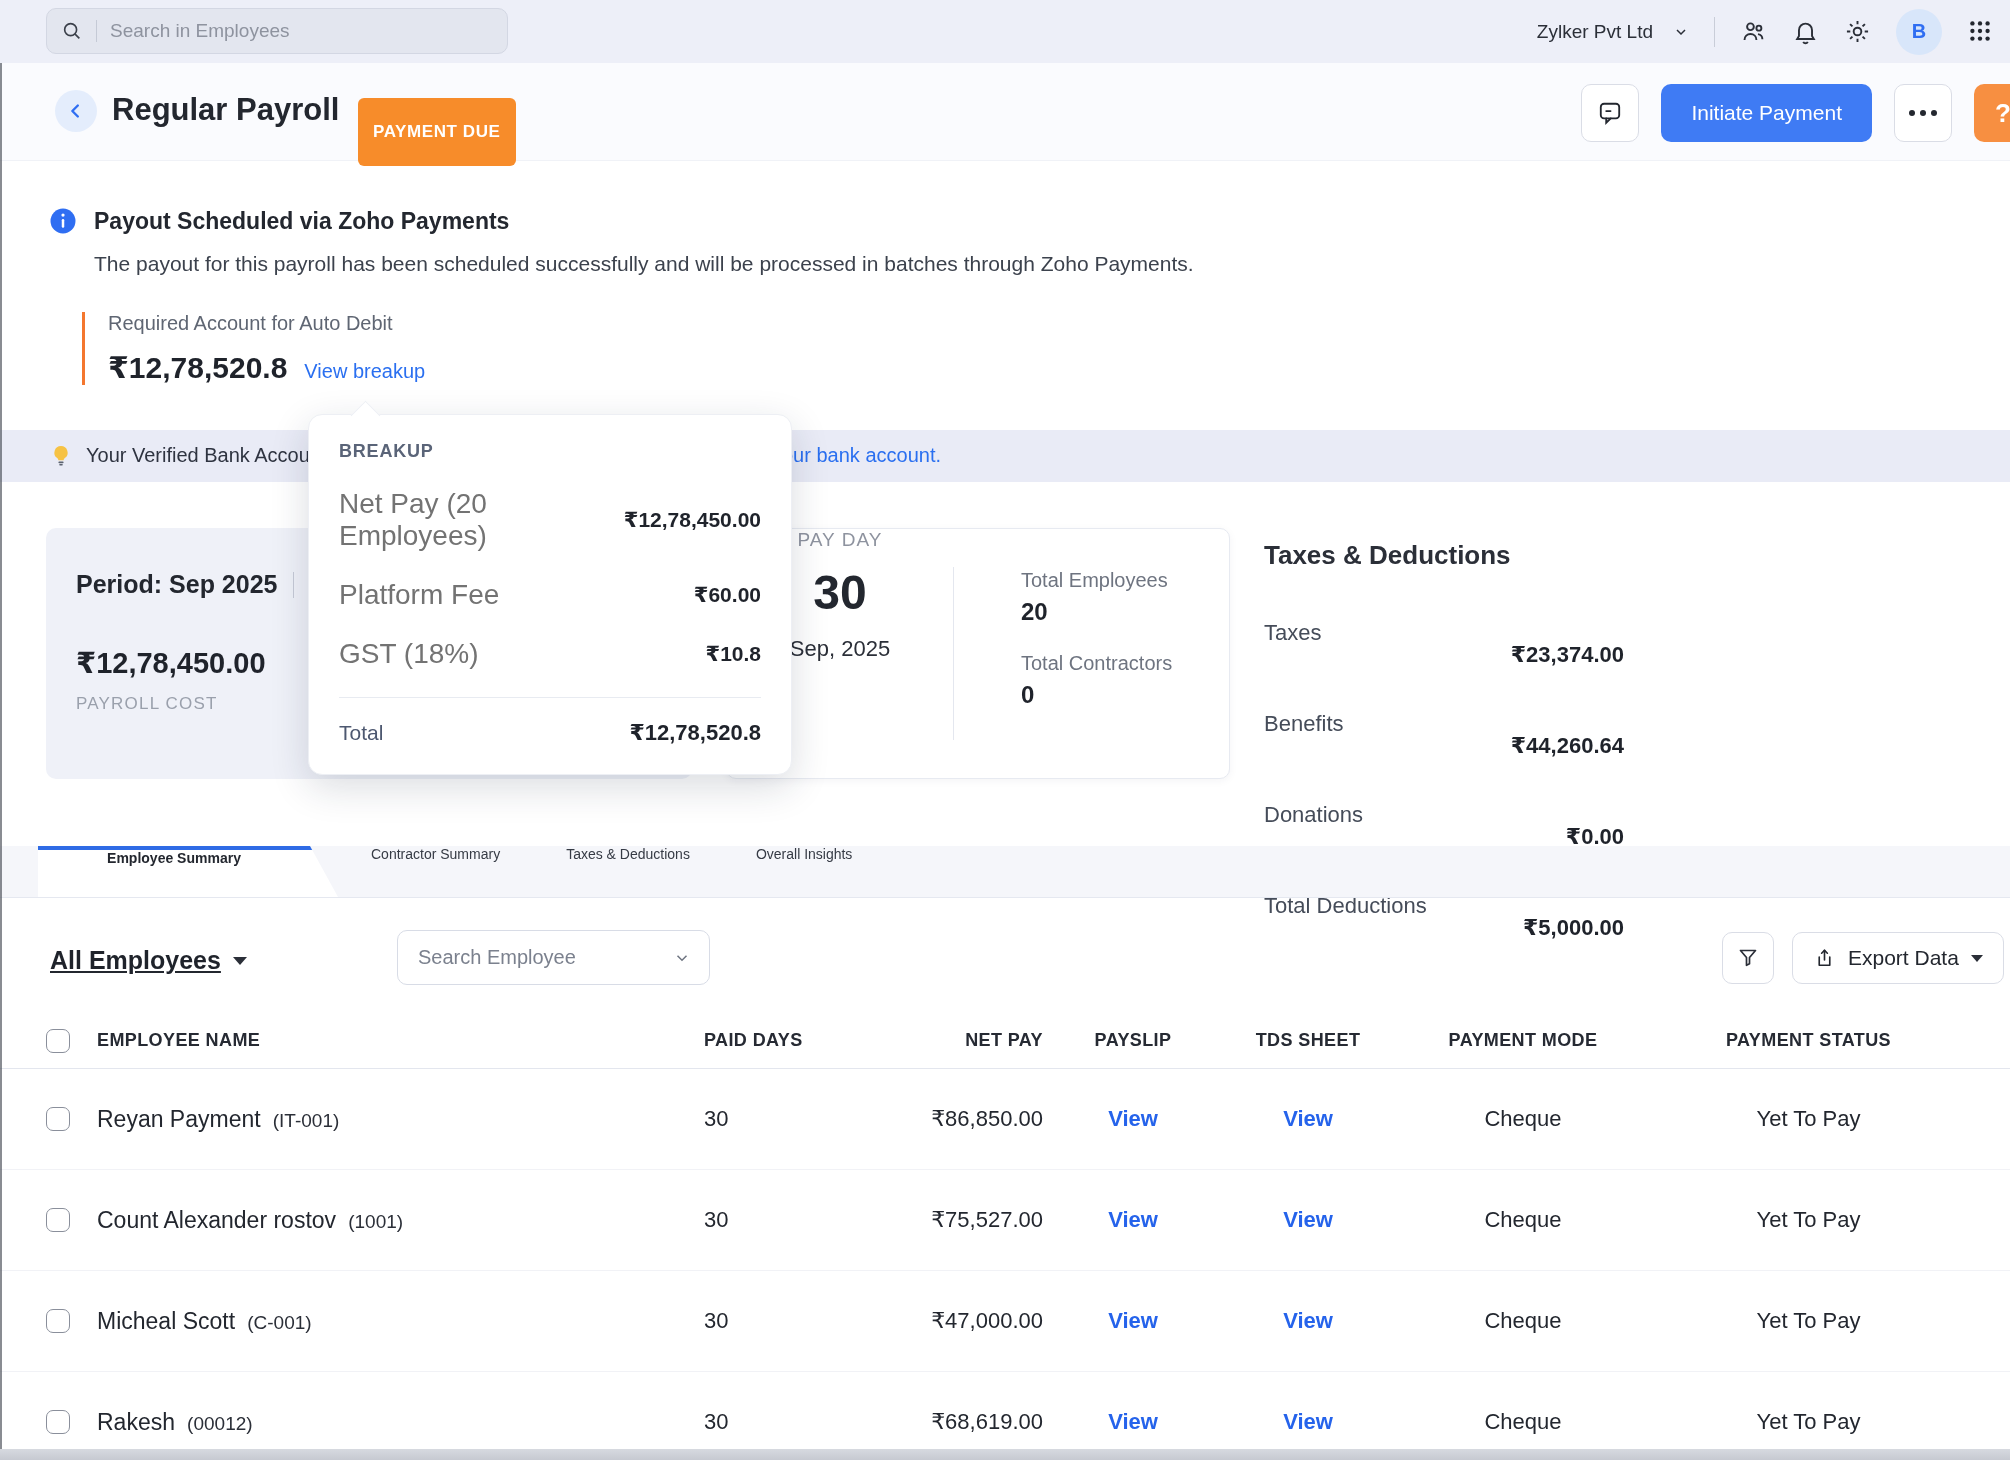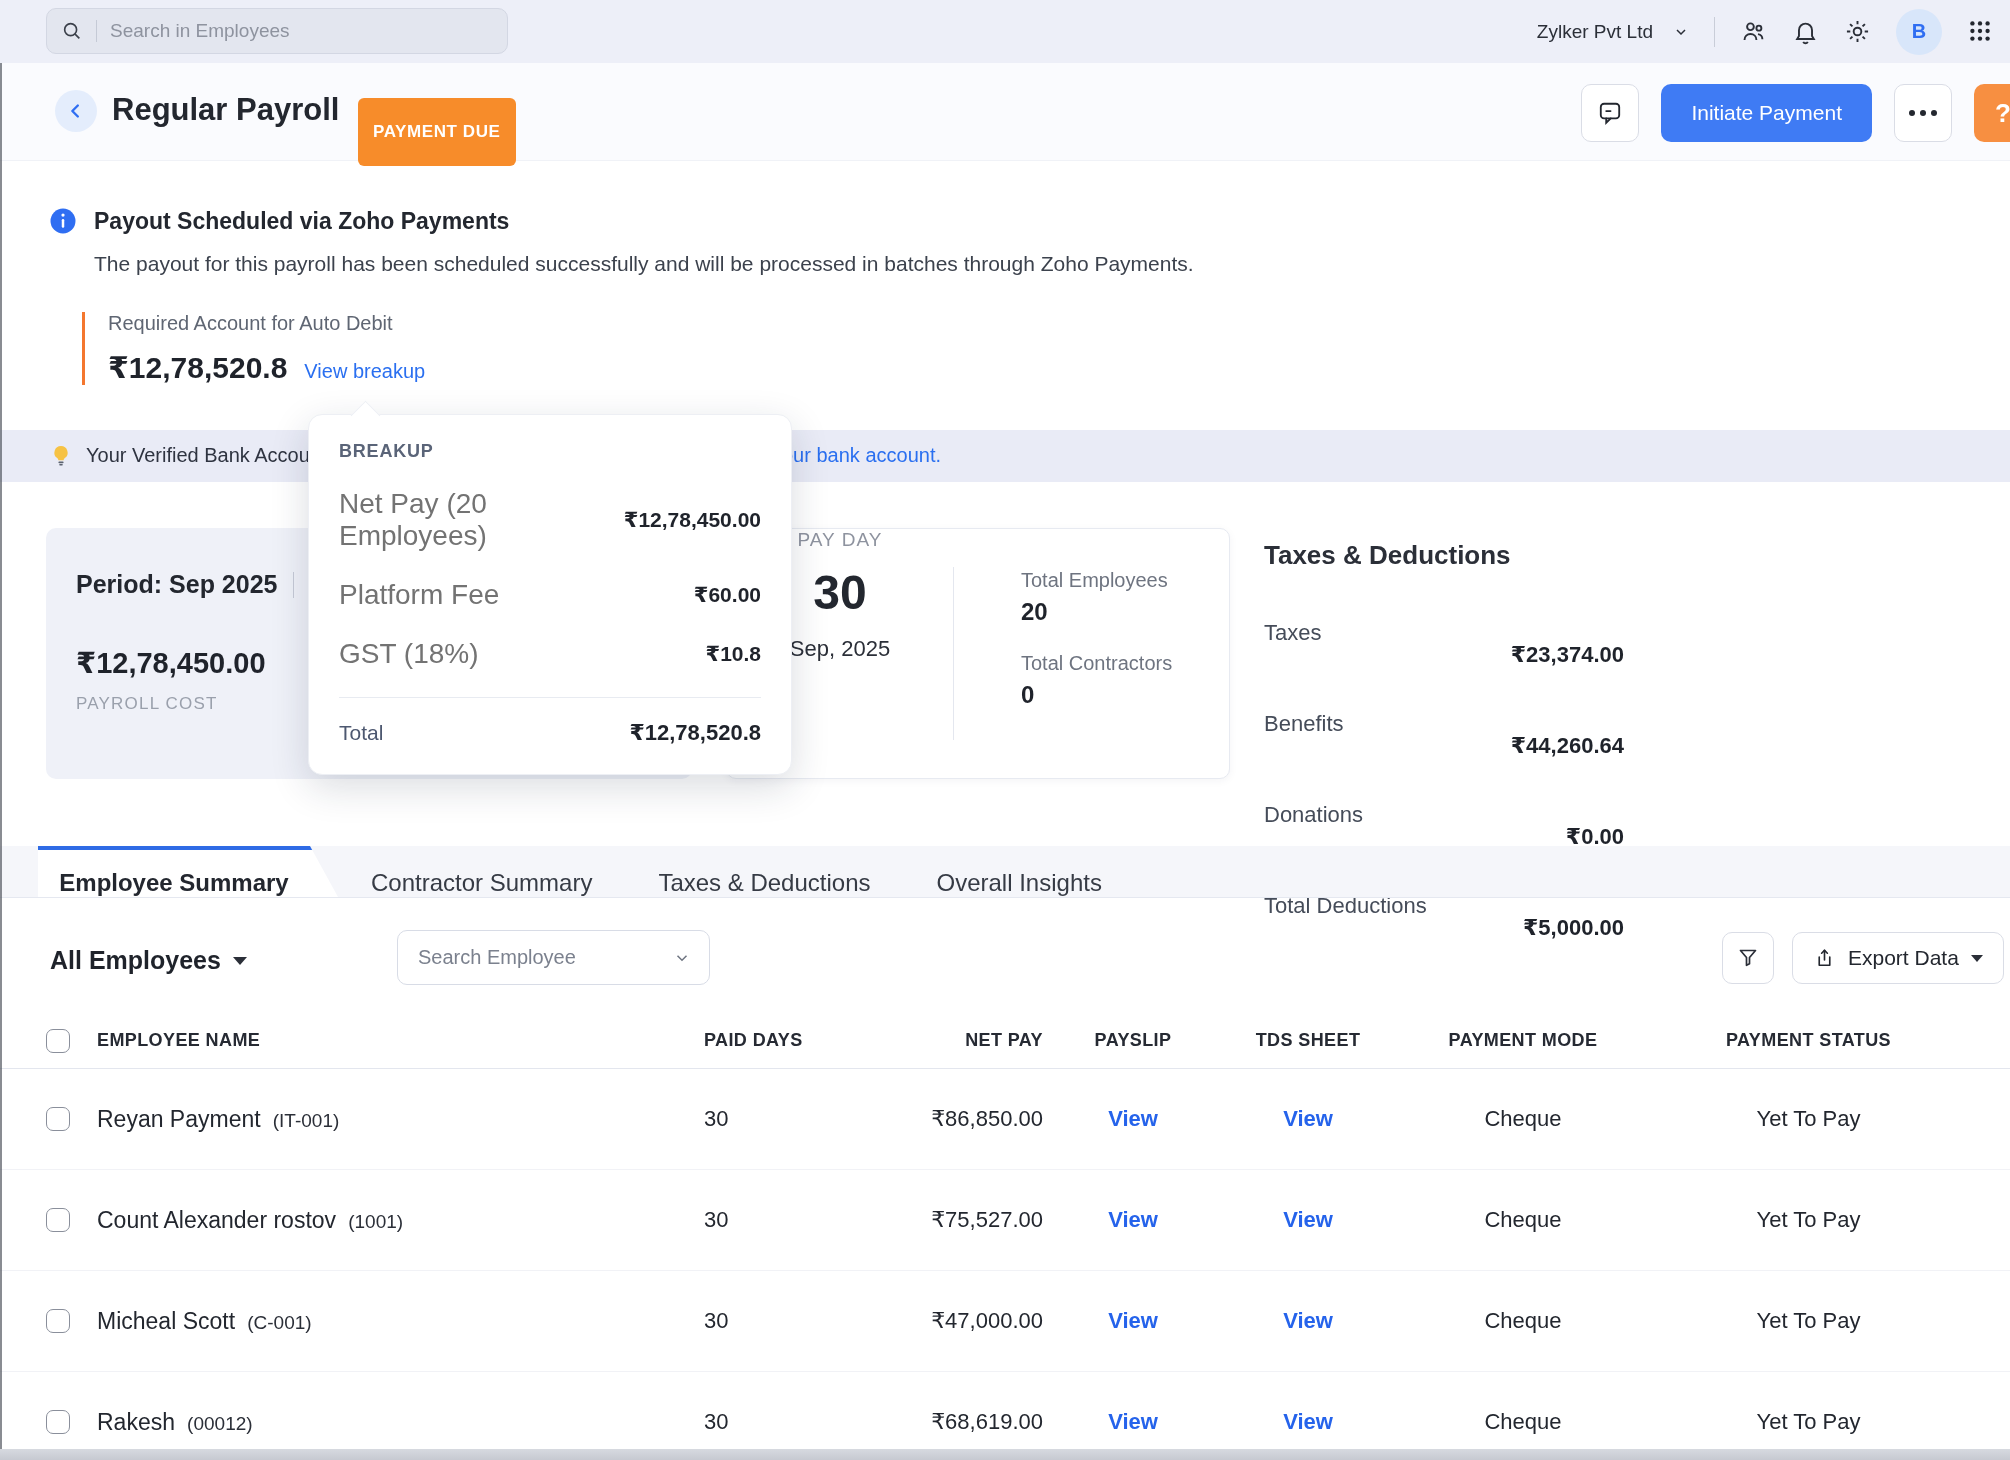--- a/index.html
+++ b/index.html
@@ -86,7 +86,7 @@
 
   
   .tabs-strip{position:absolute;left:0;top:846px;width:2010px;height:52px;background:#F5F6FA;border-bottom:1px solid #E5E8F0;display:flex;align-items:stretch;padding-left:38px;box-sizing:border-box;}
-  .tab{display:flex;align-items:flex-end;padding:0 33px;font-size:24px;color:#363B45;cursor:pointer;}
+  .tab{display:flex;align-items:flex-start;padding:0 33px;font-size:14px;color:#363B45;cursor:pointer;}
   .tab.active{width:300px;padding:0 28px 0 0;justify-content:center;background:#fff;border-top:4px solid #2E6BE5;font-weight:600;color:#23272F;clip-path:polygon(0 0,calc(100% - 28px) 0,100% 100%,0 100%);box-sizing:border-box;}
 
   

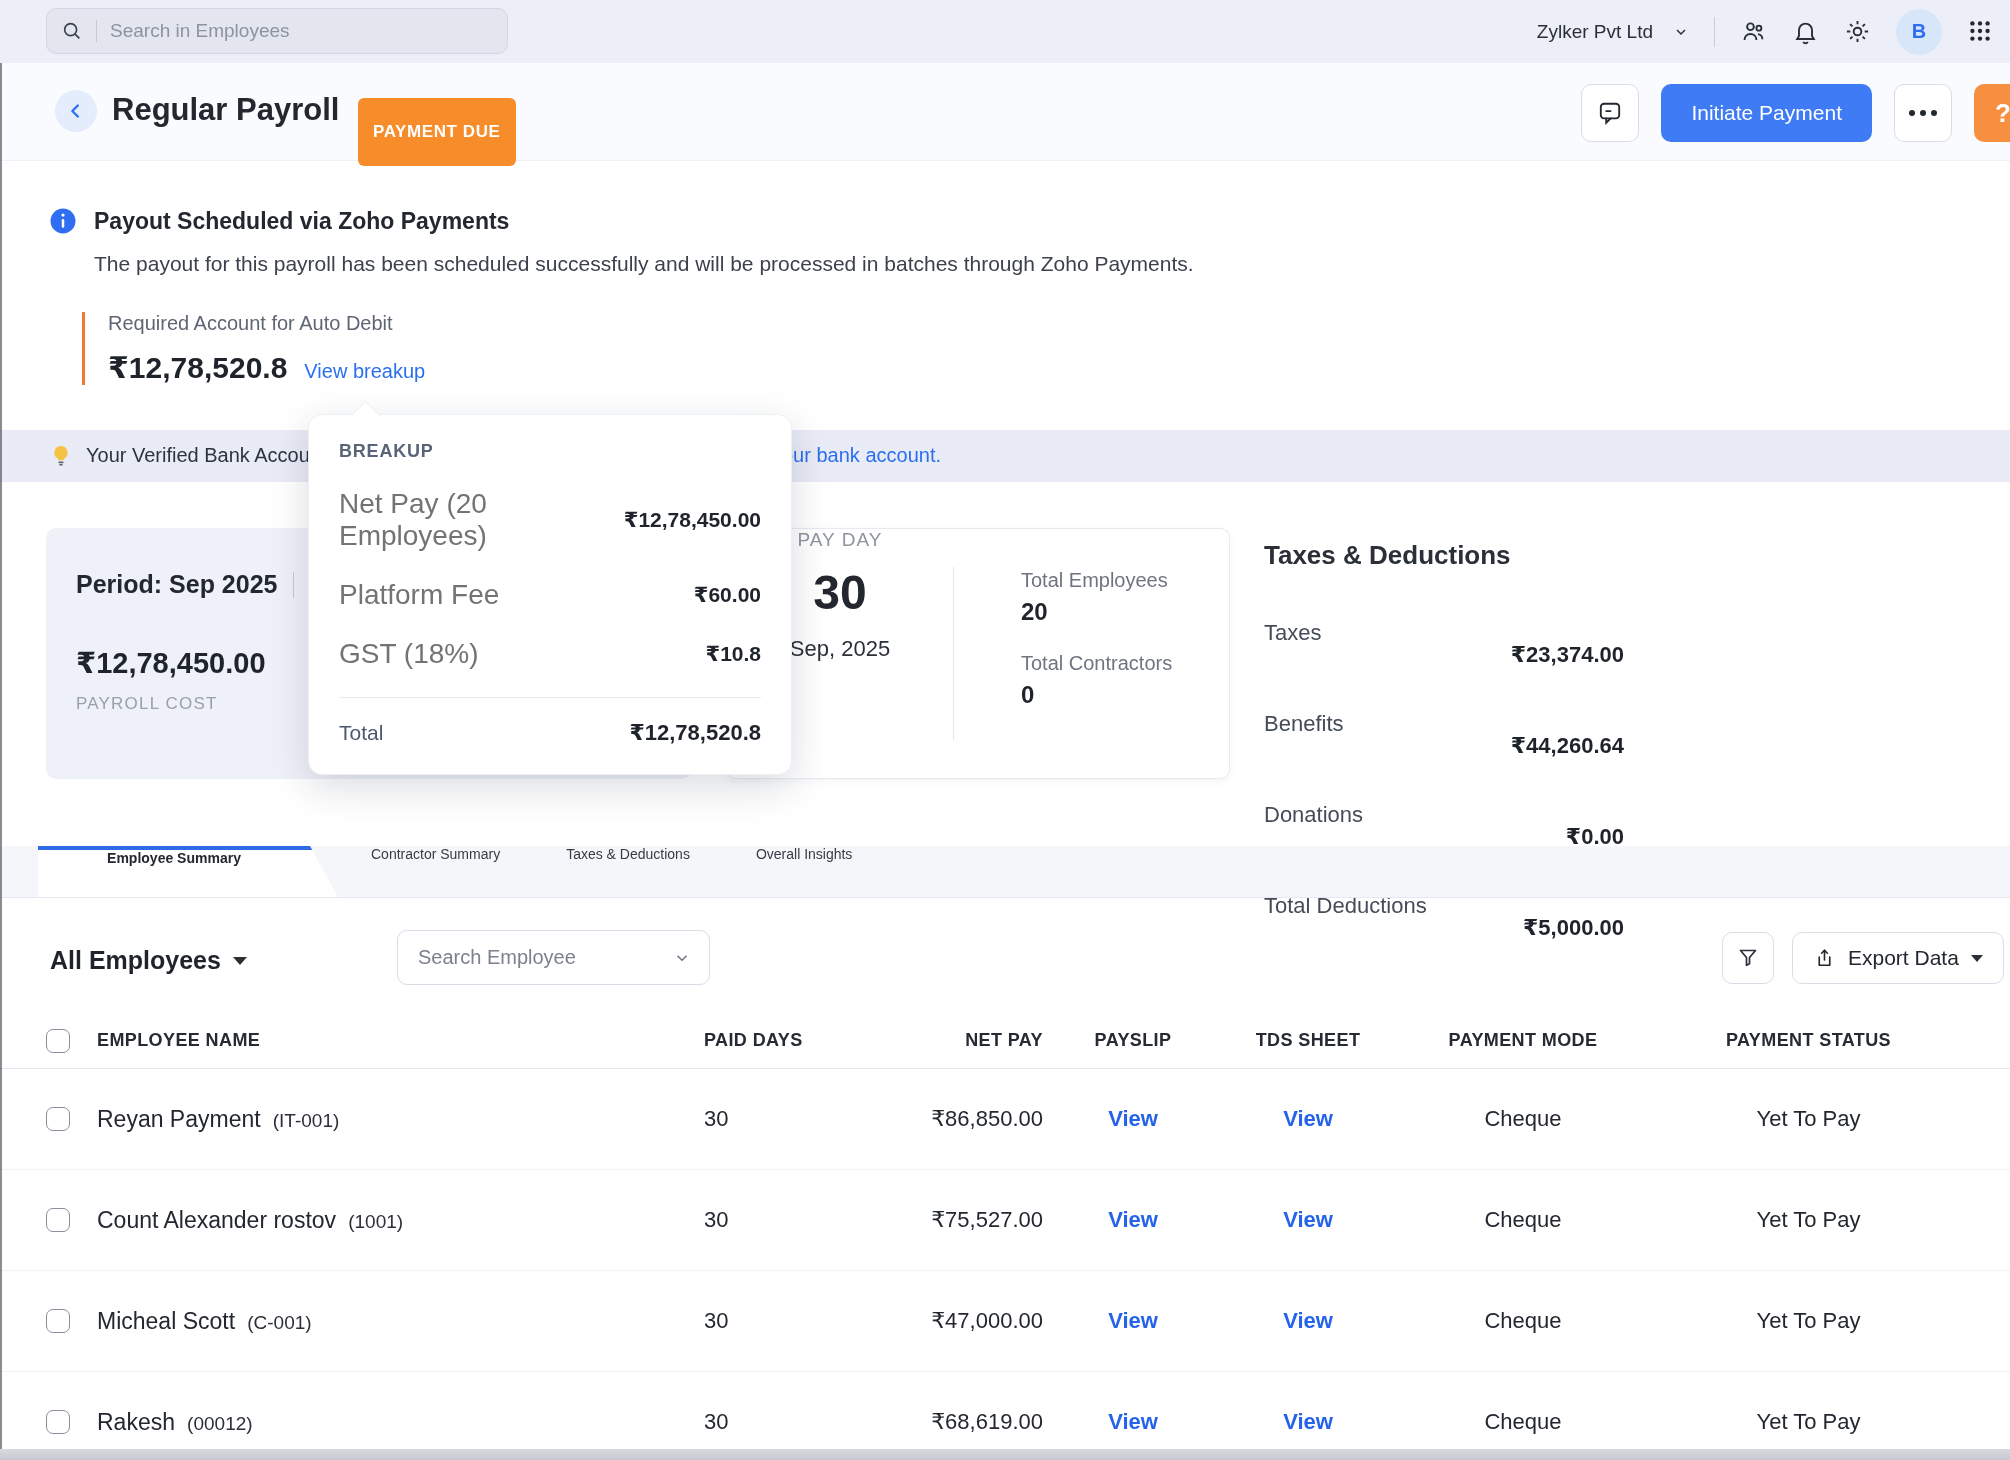--- a/index.html
+++ b/index.html
@@ -90,7 +90,7 @@
   .tab.active{width:300px;padding:0 28px 0 0;justify-content:center;background:#fff;border-top:4px solid #2E6BE5;font-weight:600;color:#23272F;clip-path:polygon(0 0,calc(100% - 28px) 0,100% 100%,0 100%);box-sizing:border-box;}
 
   
-  .scope-dd{position:absolute;left:50px;top:946px;display:flex;align-items:center;gap:12px;cursor:pointer;}
+  .scope-dd{position:absolute;left:50px;top:946px;display:flex;align-items:center;gap:12px;cursor:pointer;text-decoration:underline;}
   .scope-label{font-size:25px;font-weight:700;color:#1F232B;}
   .tri-down{width:0;height:0;border-left:7px solid transparent;border-right:7px solid transparent;border-top:8px solid #2B2F38;}
   .emp-select{position:absolute;left:397px;top:930px;width:313px;height:55px;border:1px solid #D8DCE6;border-radius:10px;background:#fff;display:flex;align-items:center;justify-content:space-between;padding:0 18px 0 20px;box-sizing:border-box;cursor:pointer;}

